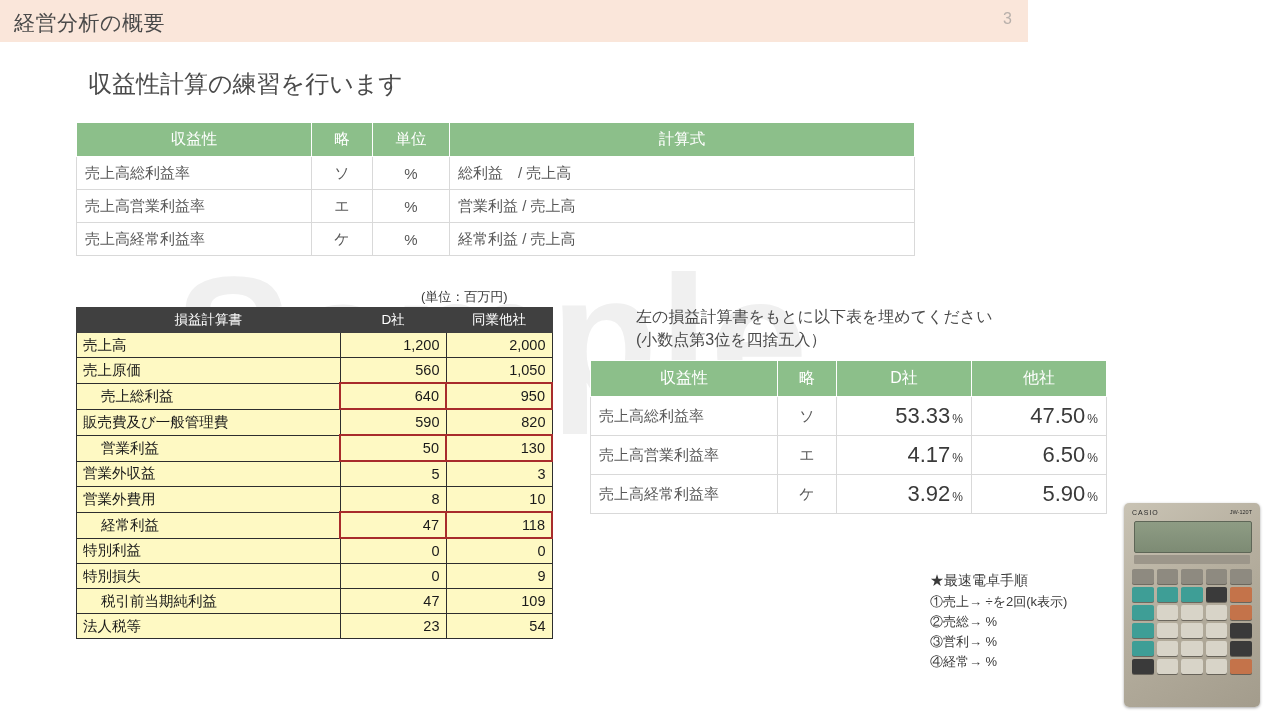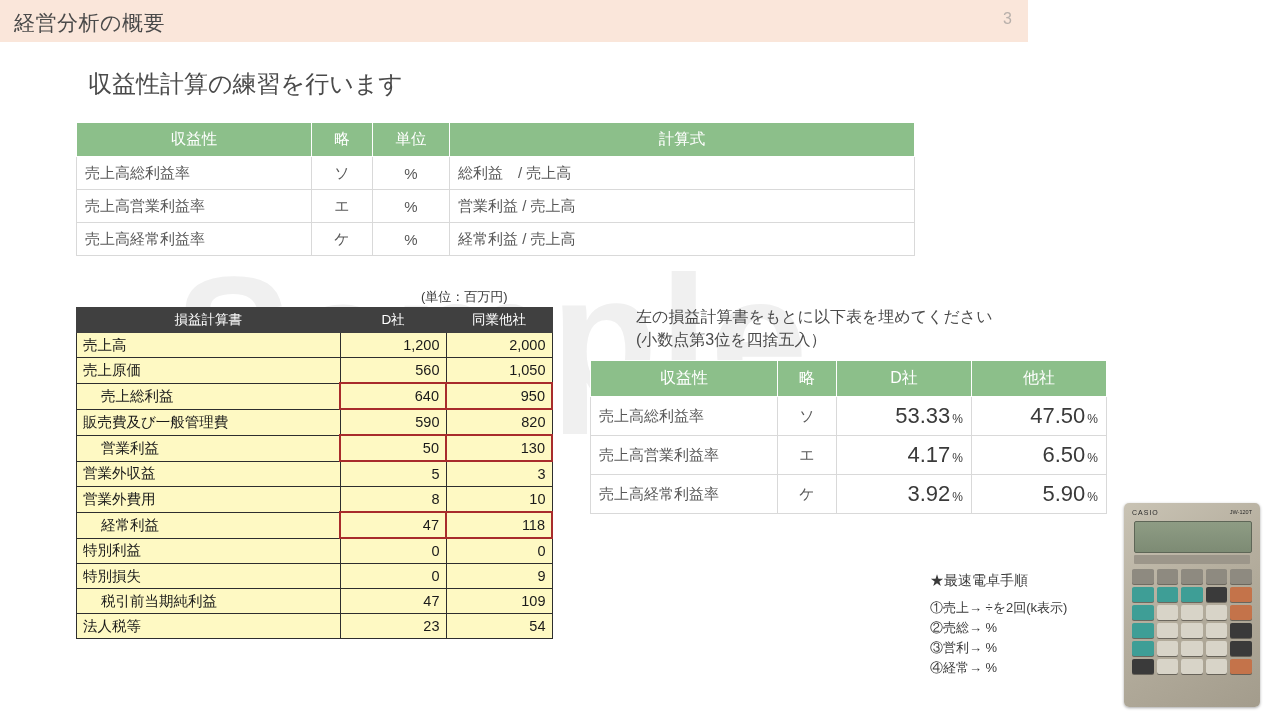--- a/index.html
+++ b/index.html
@@ -204,7 +204,6 @@
   }
   .calc-steps .title {
     font-size: 14px;
-    margin-bottom: 6px;
   }
 
   

